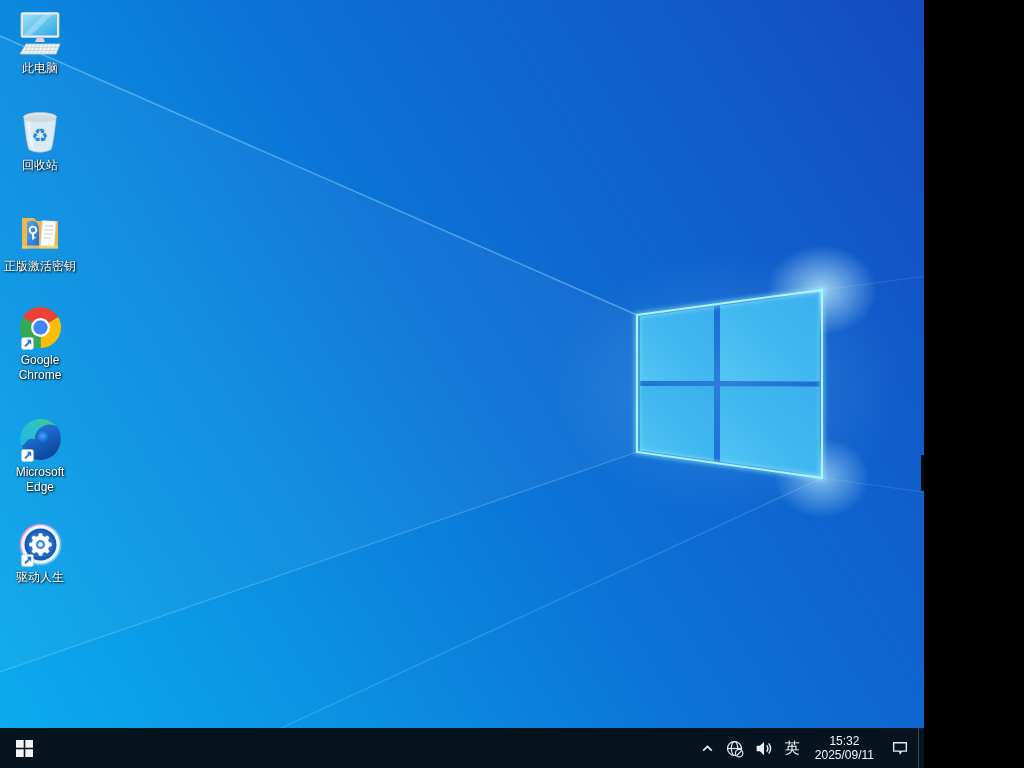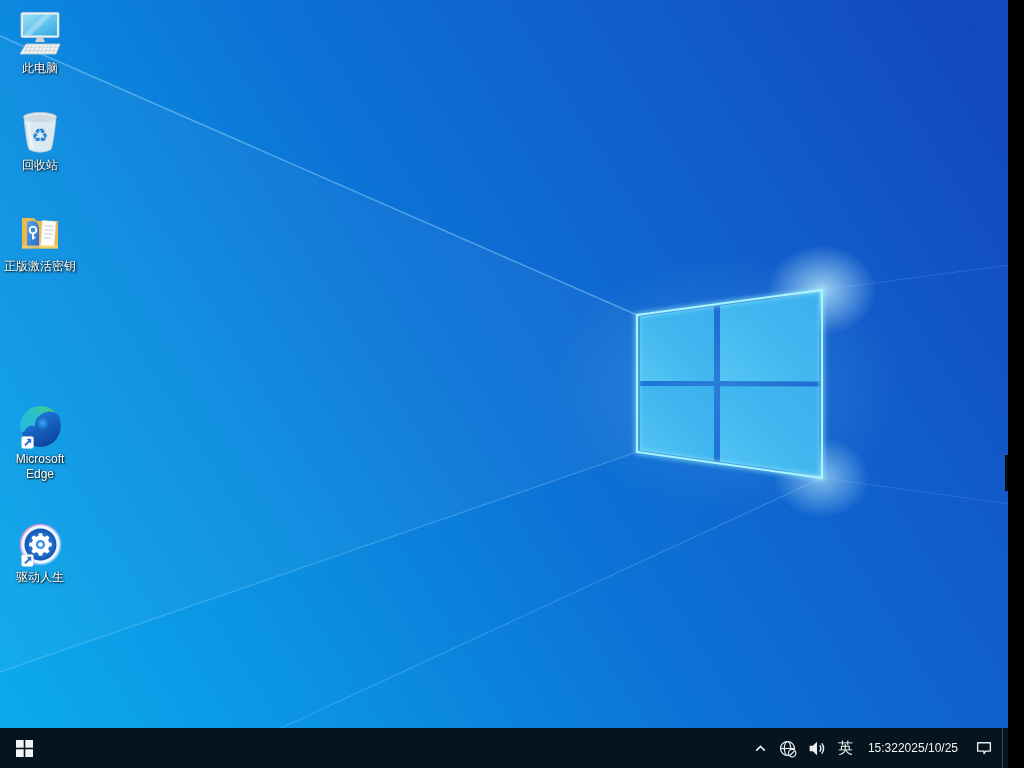--- a/index.html
+++ b/index.html
@@ -3,7 +3,7 @@
 <meta charset="utf-8">
 <style>
   html,body{margin:0;padding:0;background:#000;}
-  .screen{position:relative;width:1008px;height:768px;overflow:hidden;
+  .screen{position:relative;width:924px;height:768px;overflow:hidden;
           font-family:"Liberation Sans","DejaVu Sans",sans-serif;user-select:none;}
   
   .desktop{position:absolute;left:0;top:0;right:0;bottom:40px;overflow:hidden;}

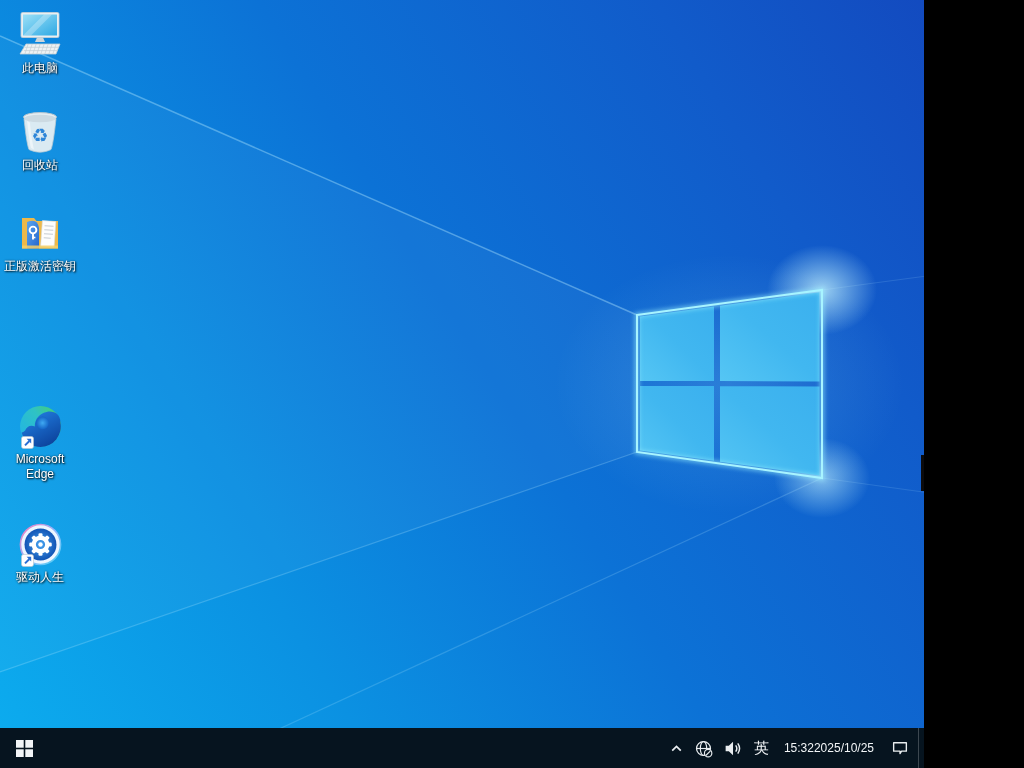--- a/index.html
+++ b/index.html
@@ -158,6 +158,23 @@
       <div class="lbl">正版激活密钥</div>
     </div>
 
+    <div class="dicon" style="top:302px">
+      <div class="art">
+        <svg width="45" height="45" viewBox="0 0 44 44">
+          <path d="M22,22 L4.68,12 A20,20 0 0 1 39.32,12 Z" fill="#ea4335"></path>
+          <path d="M22,22 L39.32,12 A20,20 0 0 1 22,42 Z" fill="#fbbc05"></path>
+          <path d="M22,22 L22,42 A20,20 0 0 1 4.68,12 Z" fill="#34a853"></path>
+          <circle cx="22" cy="22" r="9.2" fill="#ffffff"></circle>
+          <circle cx="22" cy="22" r="7" fill="#4285f4"></circle>
+        </svg>
+        <svg class="badge" width="13" height="13" viewBox="0 0 13 13">
+          <rect x="0.5" y="0.5" width="12" height="12" rx="2" fill="#ffffff" stroke="#b9c4cc" stroke-width="0.6"></rect>
+          <line x1="4" y1="9.4" x2="8.4" y2="5" stroke="#2a6fd4" stroke-width="2"></line>
+          <polygon points="5.6,2.8 10.2,2.8 10.2,7.4" fill="#2a6fd4"></polygon>
+        </svg>
+      </div>
+      <div class="lbl">Google Chrome</div>
+    </div>
 
     <div class="dicon" style="top:401px">
       <div class="art">

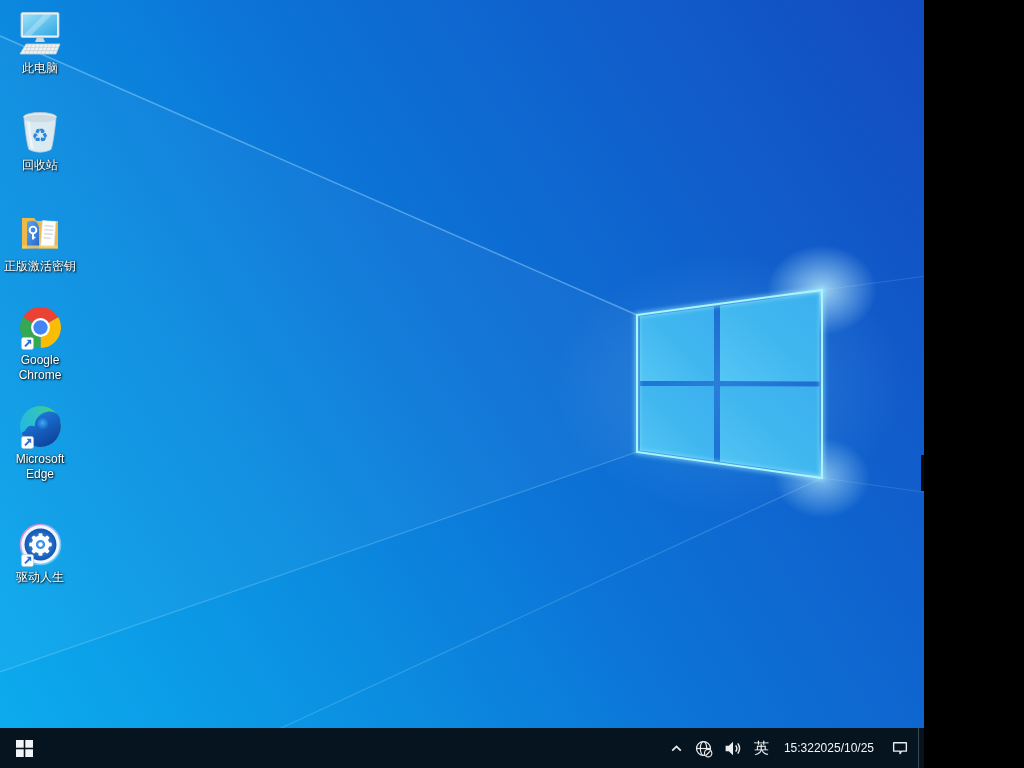--- a/index.html
+++ b/index.html
@@ -176,7 +176,7 @@
       <div class="lbl">Google Chrome</div>
     </div>
 
-    <div class="dicon" style="top:401px">
+    <div class="dicon" style="top:414px">
       <div class="art">
         <svg width="45" height="45" viewBox="0 0 44 44">
           <defs>

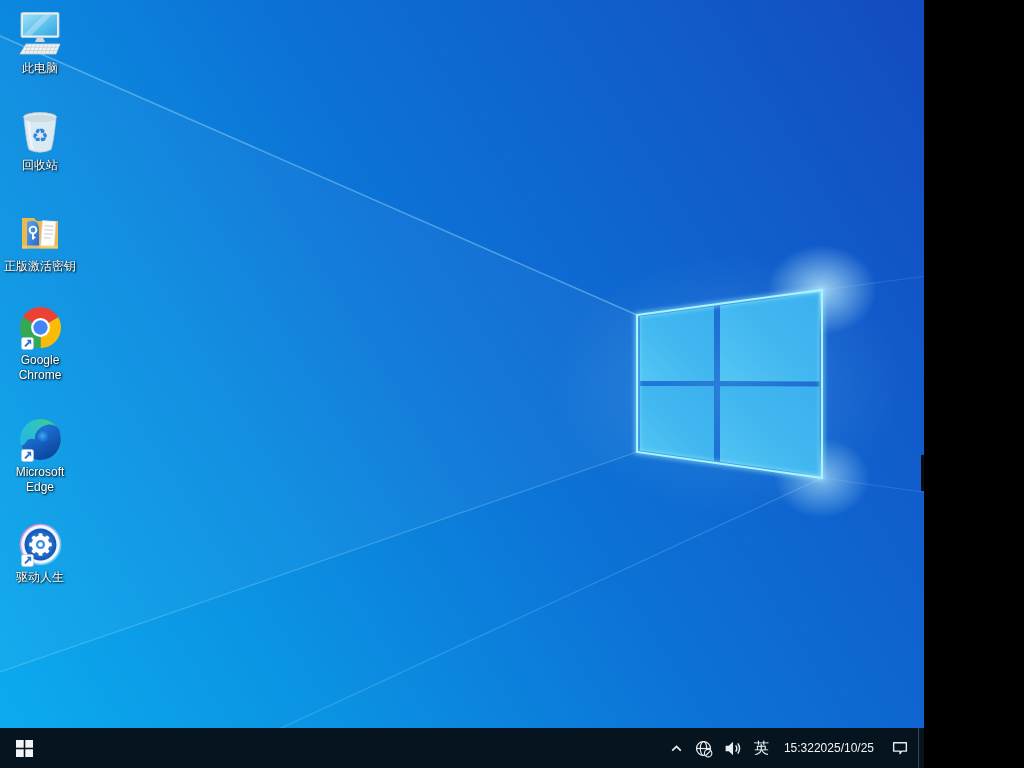--- a/index.html
+++ b/index.html
@@ -23,8 +23,8 @@
   .tray{margin-left:auto;display:flex;align-items:stretch;}
   .tray-item{display:flex;align-items:center;justify-content:center;padding:0 5px;cursor:pointer;}
   .ime{color:#f2f5f7;font-size:15px;padding:0 7px;}
-  .clock{flex-direction:row;color:#f2f5f7;font-size:12px;line-height:14px;
-         text-align:center;padding:12px 8px;justify-content:flex-end;}
+  .clock{flex-direction:column;color:#f2f5f7;font-size:12px;line-height:14px;
+         text-align:center;padding:0 8px;justify-content:center;}
   .showdesk{width:5px;border-left:1px solid rgba(255,255,255,.22);}
 </style>
 </head>

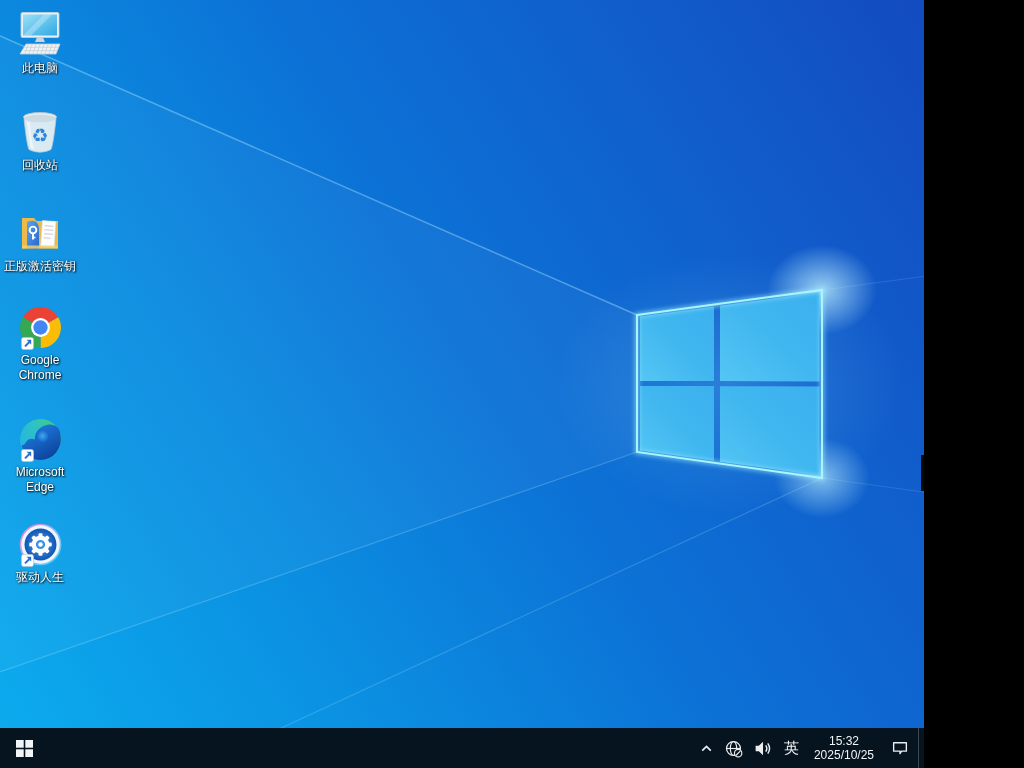--- a/index.html
+++ b/index.html
@@ -293,7 +293,7 @@
 
       <div class="tray-item clock">
         <div>15:32</div>
-        <div>2025/10/25</div>
+        <div>2025/09/11</div>
       </div>
 
       <div class="tray-item" style="padding:0 9px">

